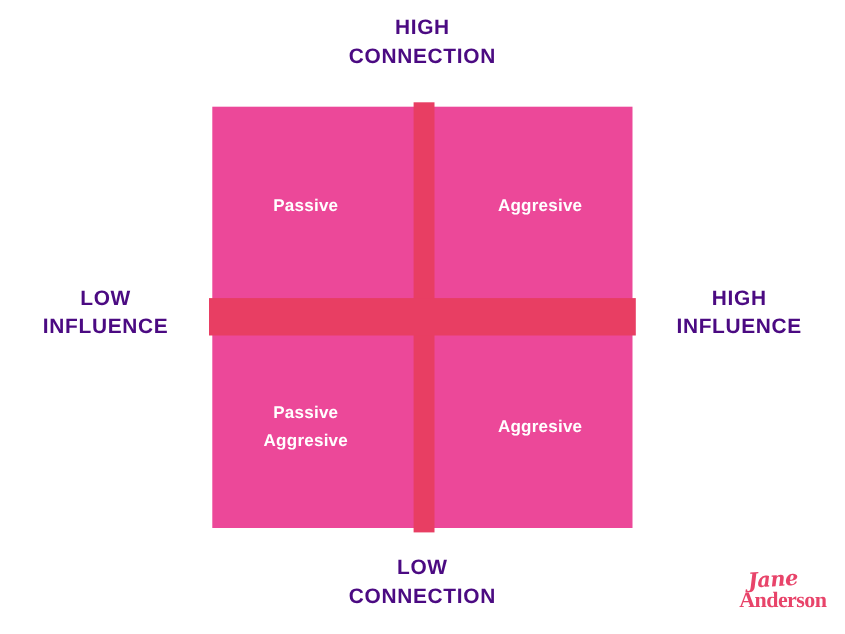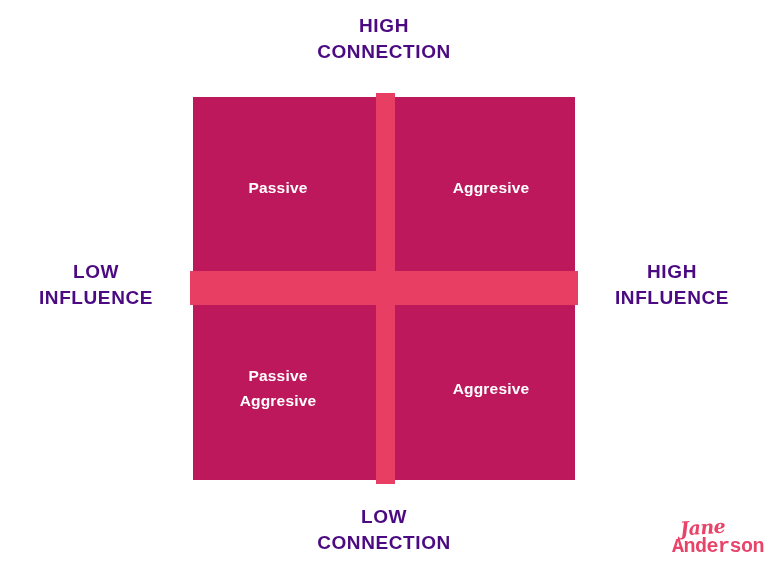--- a/index.html
+++ b/index.html
@@ -67,7 +67,7 @@
     top: 97px;
     width: 382px;
     height: 383px;
-    background: #be185d;
+    background: #ec4899;
   }
 
   .quadrant {

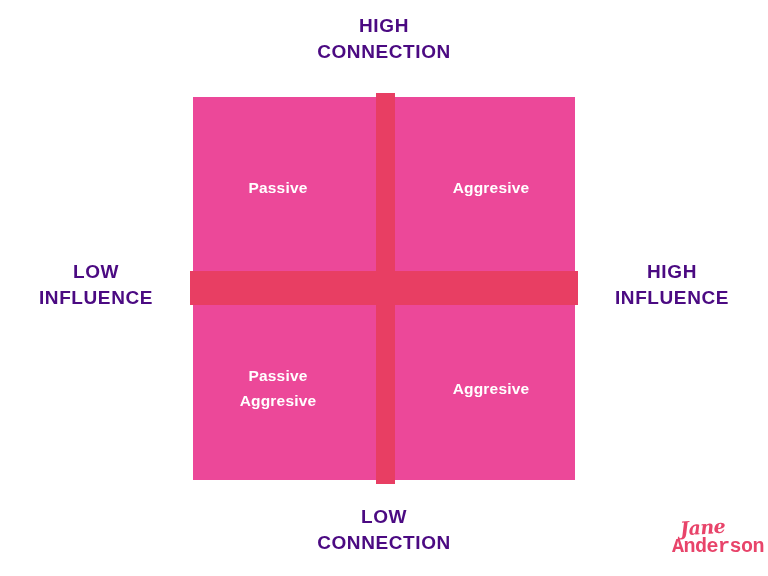--- a/index.html
+++ b/index.html
@@ -157,7 +157,7 @@
     left: 0;
     top: 19px;
     color: #E8446A;
-    font-family: Liberation Mono, monospace;
+    font-family: Liberation Serif, serif;
     font-weight: bold;
     font-size: 20px;
     letter-spacing: -0.5px;

